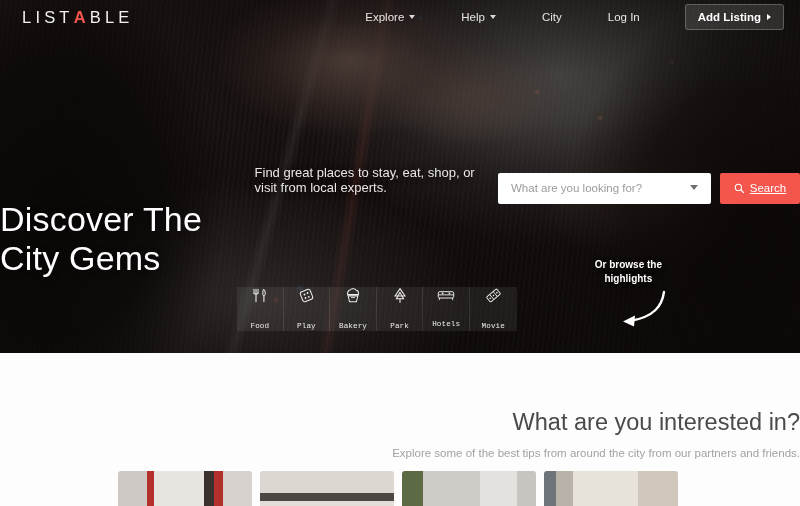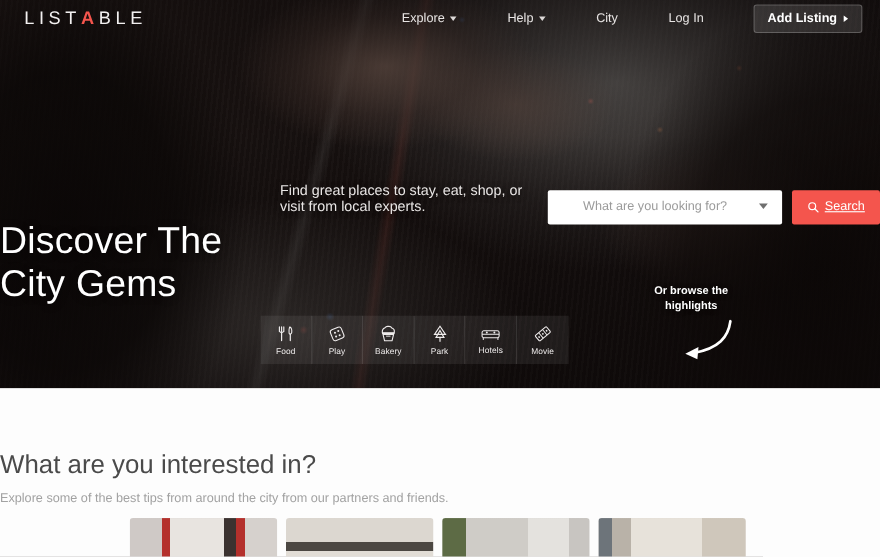--- a/index.html
+++ b/index.html
@@ -101,7 +101,7 @@
   .searchrow { margin-top:23px; display:flex; align-items:stretch; }
   .search-select {
     position:relative; width:213px; height:31px; background:#fff;
-    border-radius:2px; display:flex; align-items:center; cursor:pointer;padding-left:19px;
+    border-radius:2px; display:flex; align-items:center; cursor:pointer;
   }
   .search-select span {
     font-size:11.5px; color:#9b9b9b; padding-left:13px;

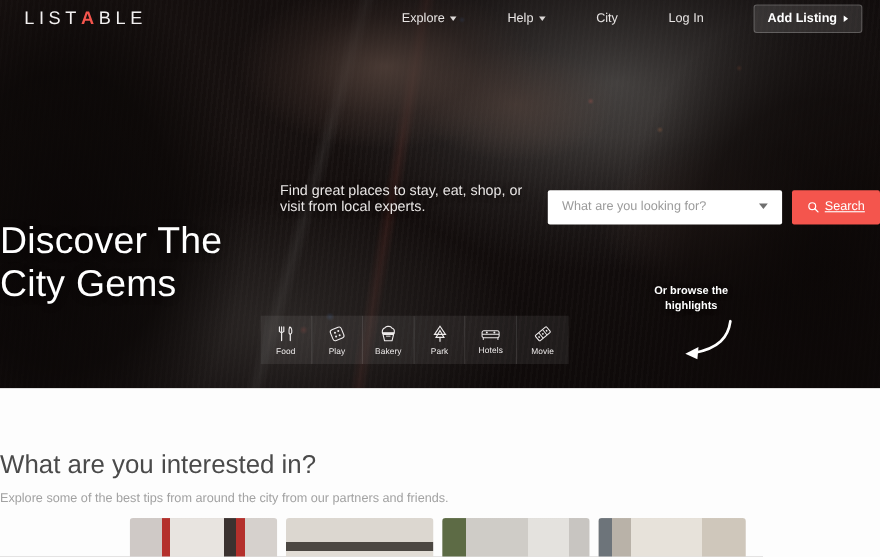--- a/index.html
+++ b/index.html
@@ -134,9 +134,10 @@
   }
   .cat {
     width:46.6px; height:44px; display:flex; flex-direction:column;
-    align-items:center; justify-content:center; gap:3px; cursor:pointer;
+    align-items:center; justify-content:flex-start; gap:18px; cursor:pointer;
     background:rgba(255,255,255,.07);
     border-right:1px solid rgba(255,255,255,.10);
+    font-family:Liberation Mono, monospace;
   }
   .cat:last-child { border-right:none; }
   .cat svg { display:block; }

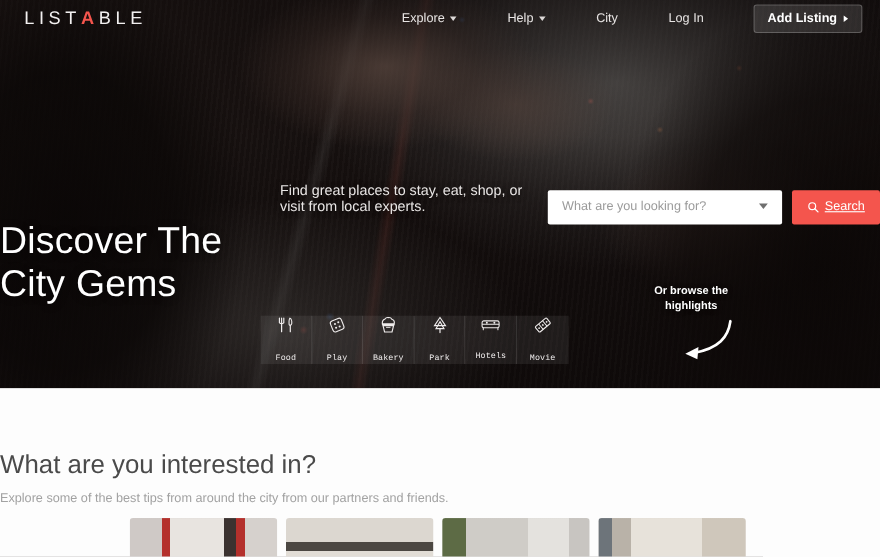--- a/index.html
+++ b/index.html
@@ -146,7 +146,7 @@
   
   .section {
     position:relative; width:800px; height:153px; background:#fdfdfd;
-    display:flex; flex-direction:column; align-items:flex-start;
+    display:flex; flex-direction:column; align-items:flex-end;padding-left:44px;
   }
   .sec-title {
     margin-top:56px; font-size:23.5px; color:#4a4a4a; font-weight:400;

